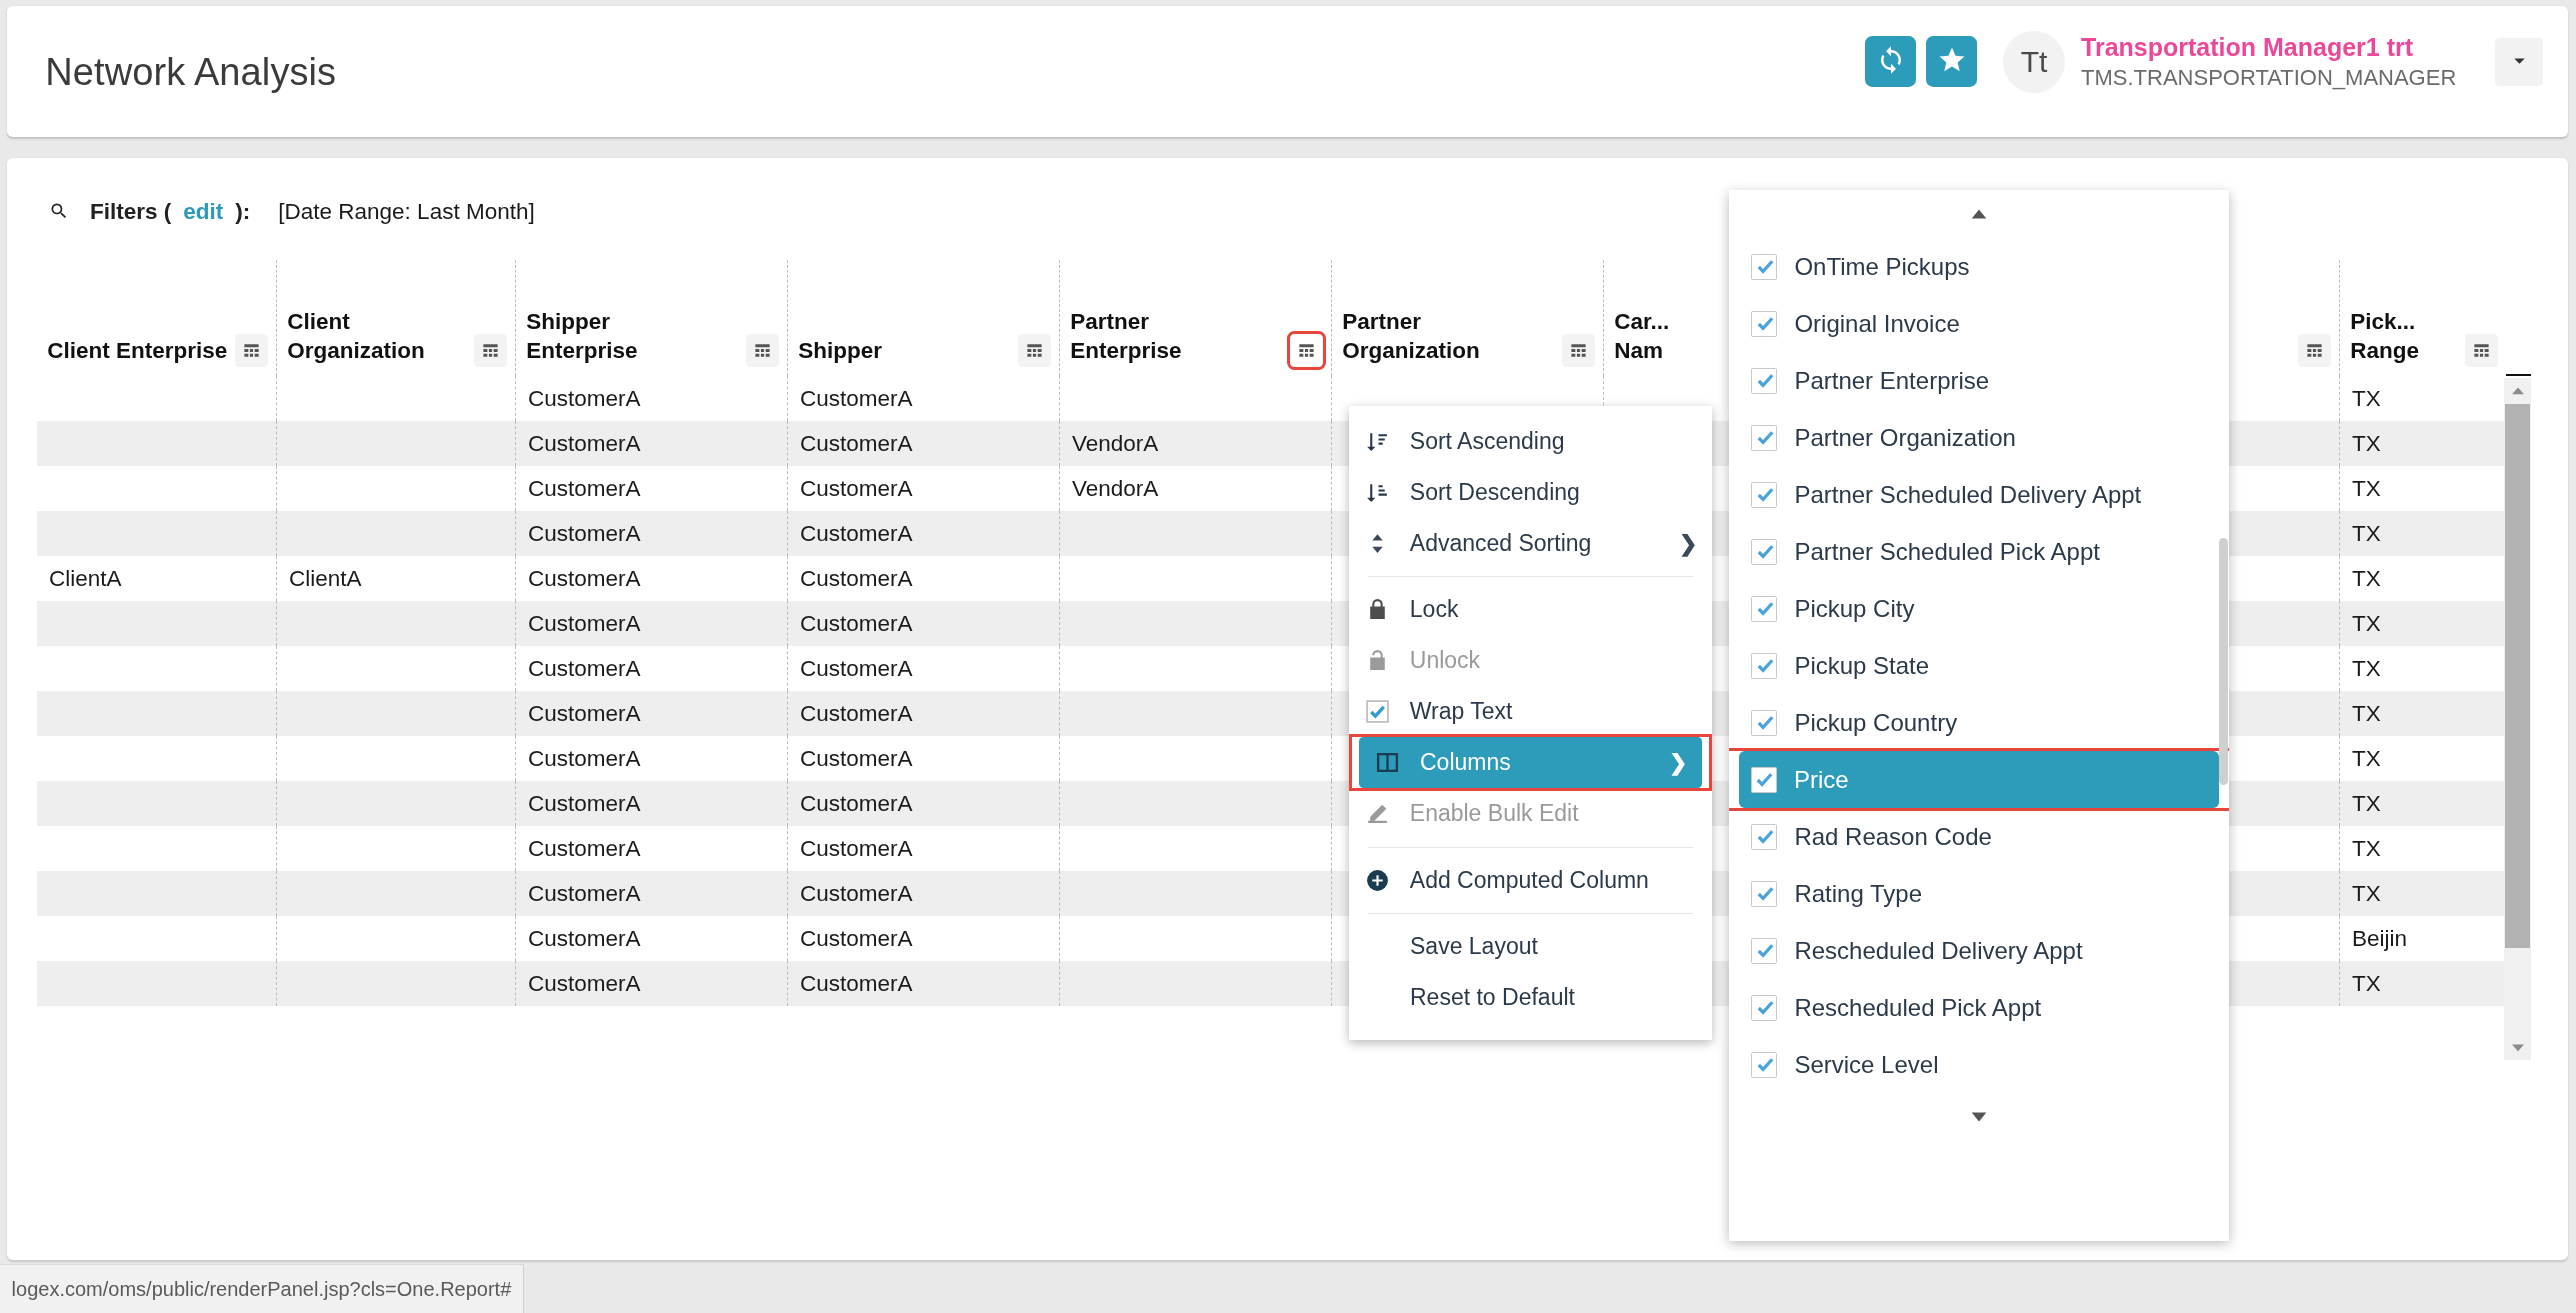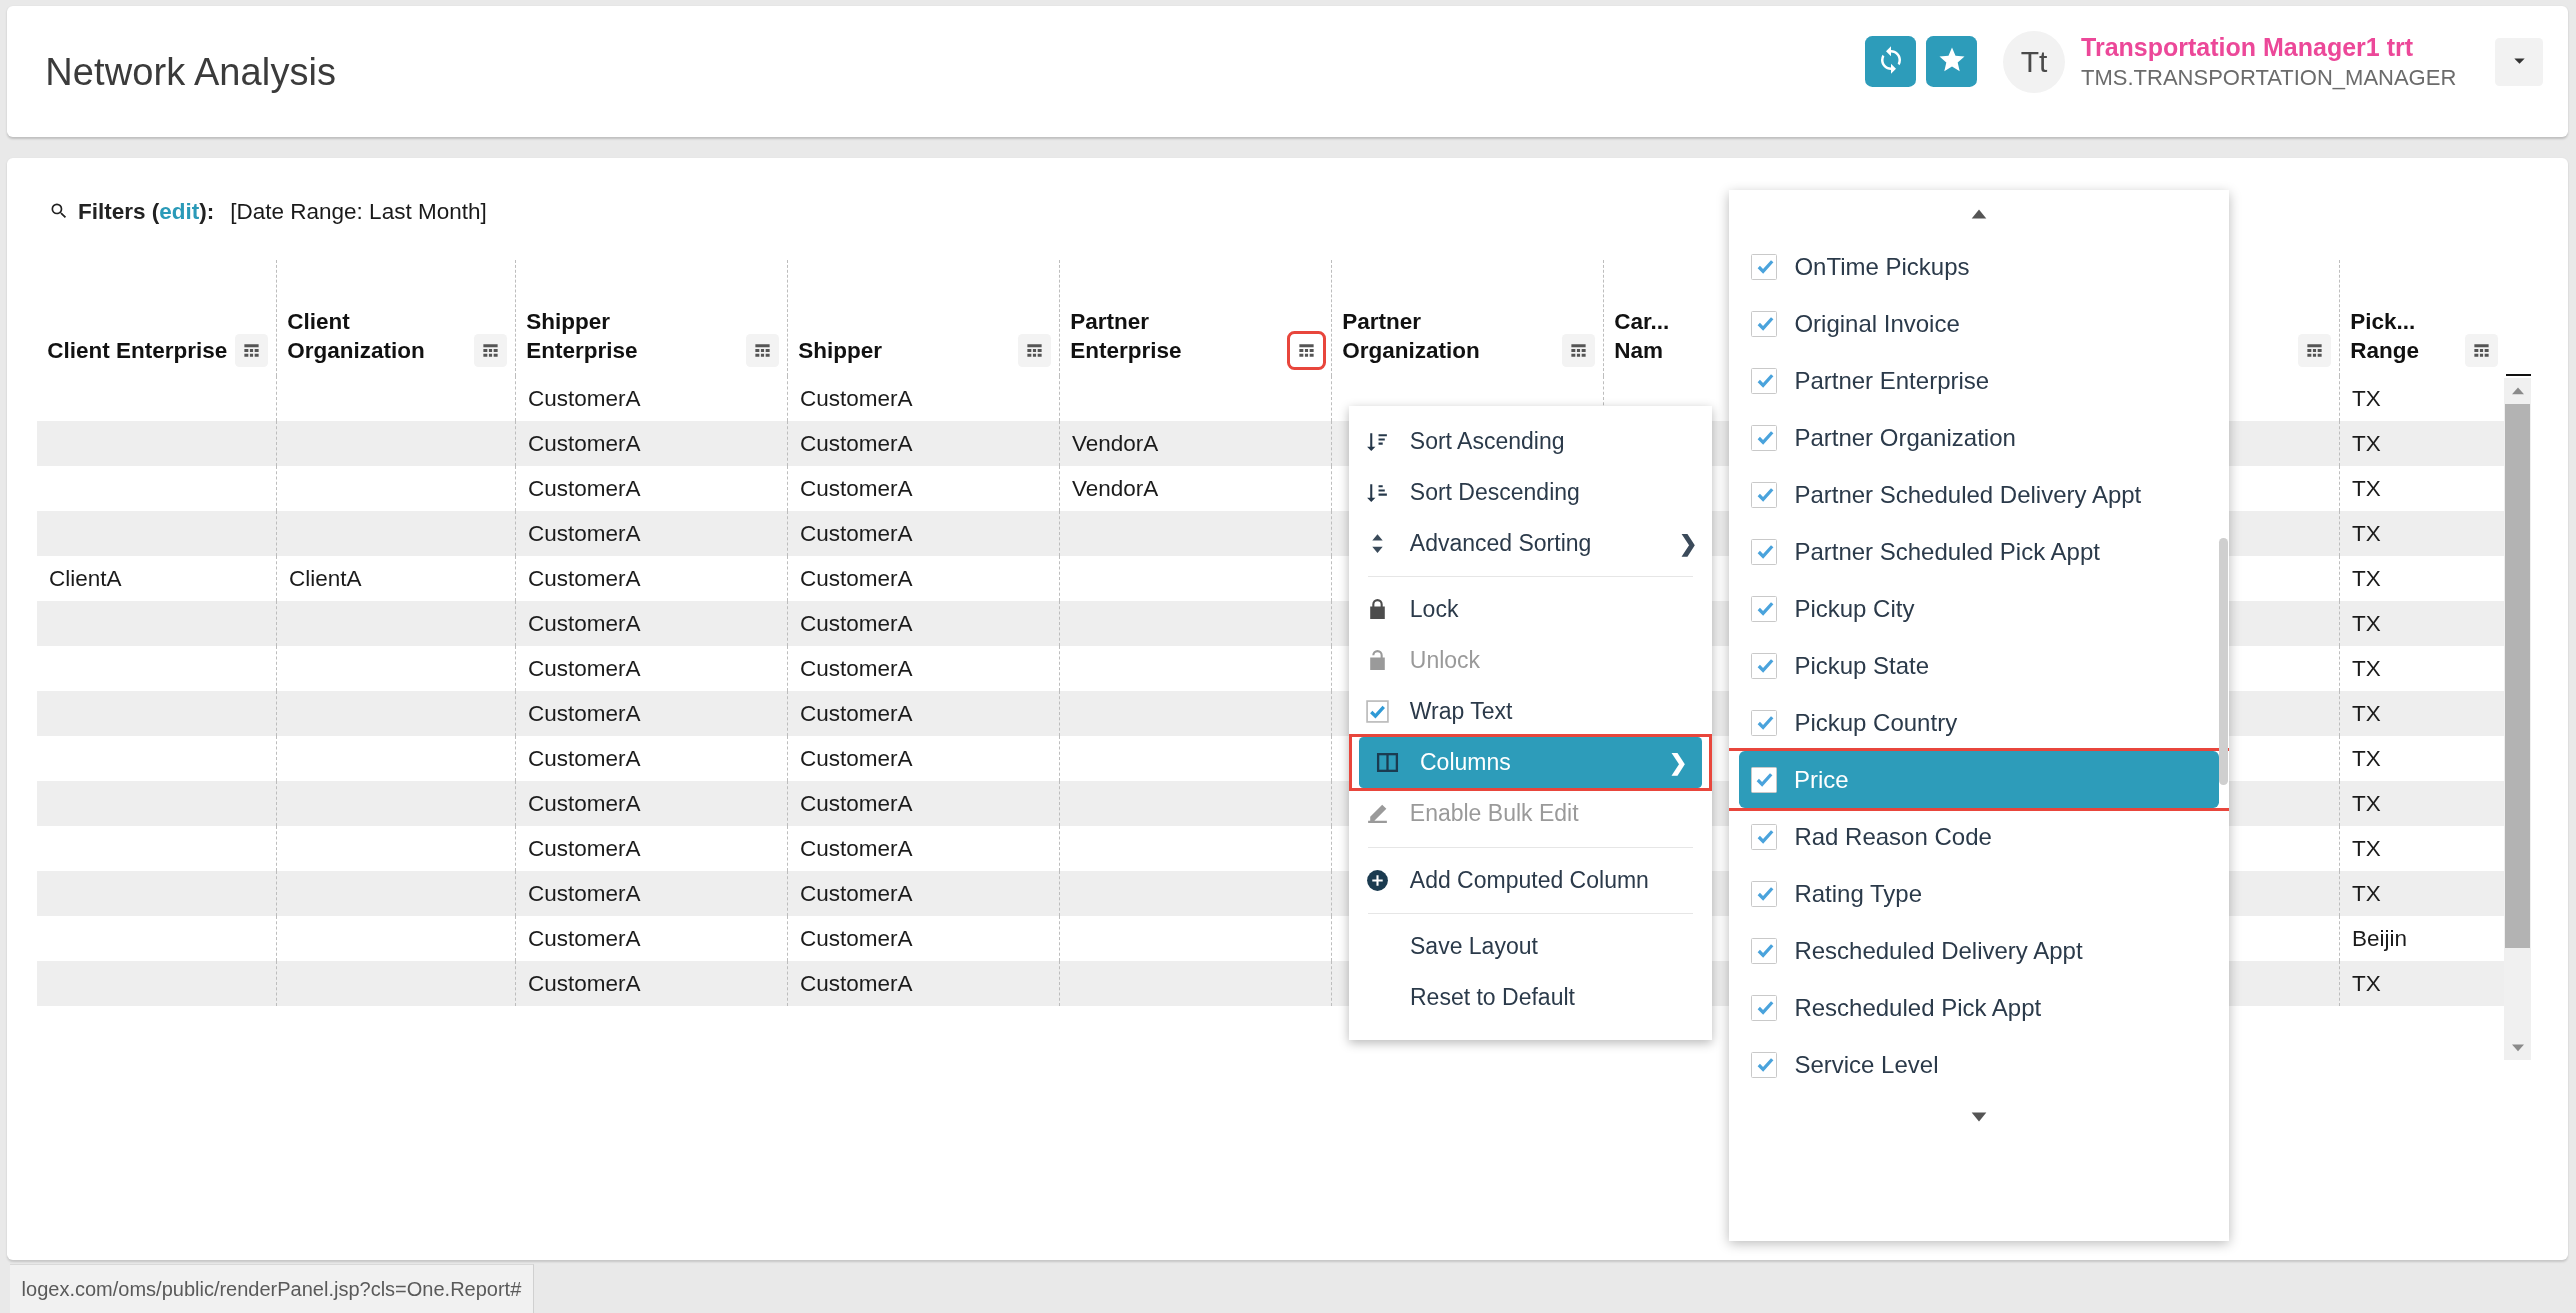--- a/index.html
+++ b/index.html
@@ -72,7 +72,7 @@
   
   .filters {
     position: absolute; left: 42px; top: 41px;
-    display: flex; align-items: flex-start; gap: 0;
+    display: flex; align-items: flex-start; gap: 12px;
     font-size: 22.5px; color: #222;
   }
   .filters .mag { margin-right: 8.7px; position: relative; top: 2.2px; }

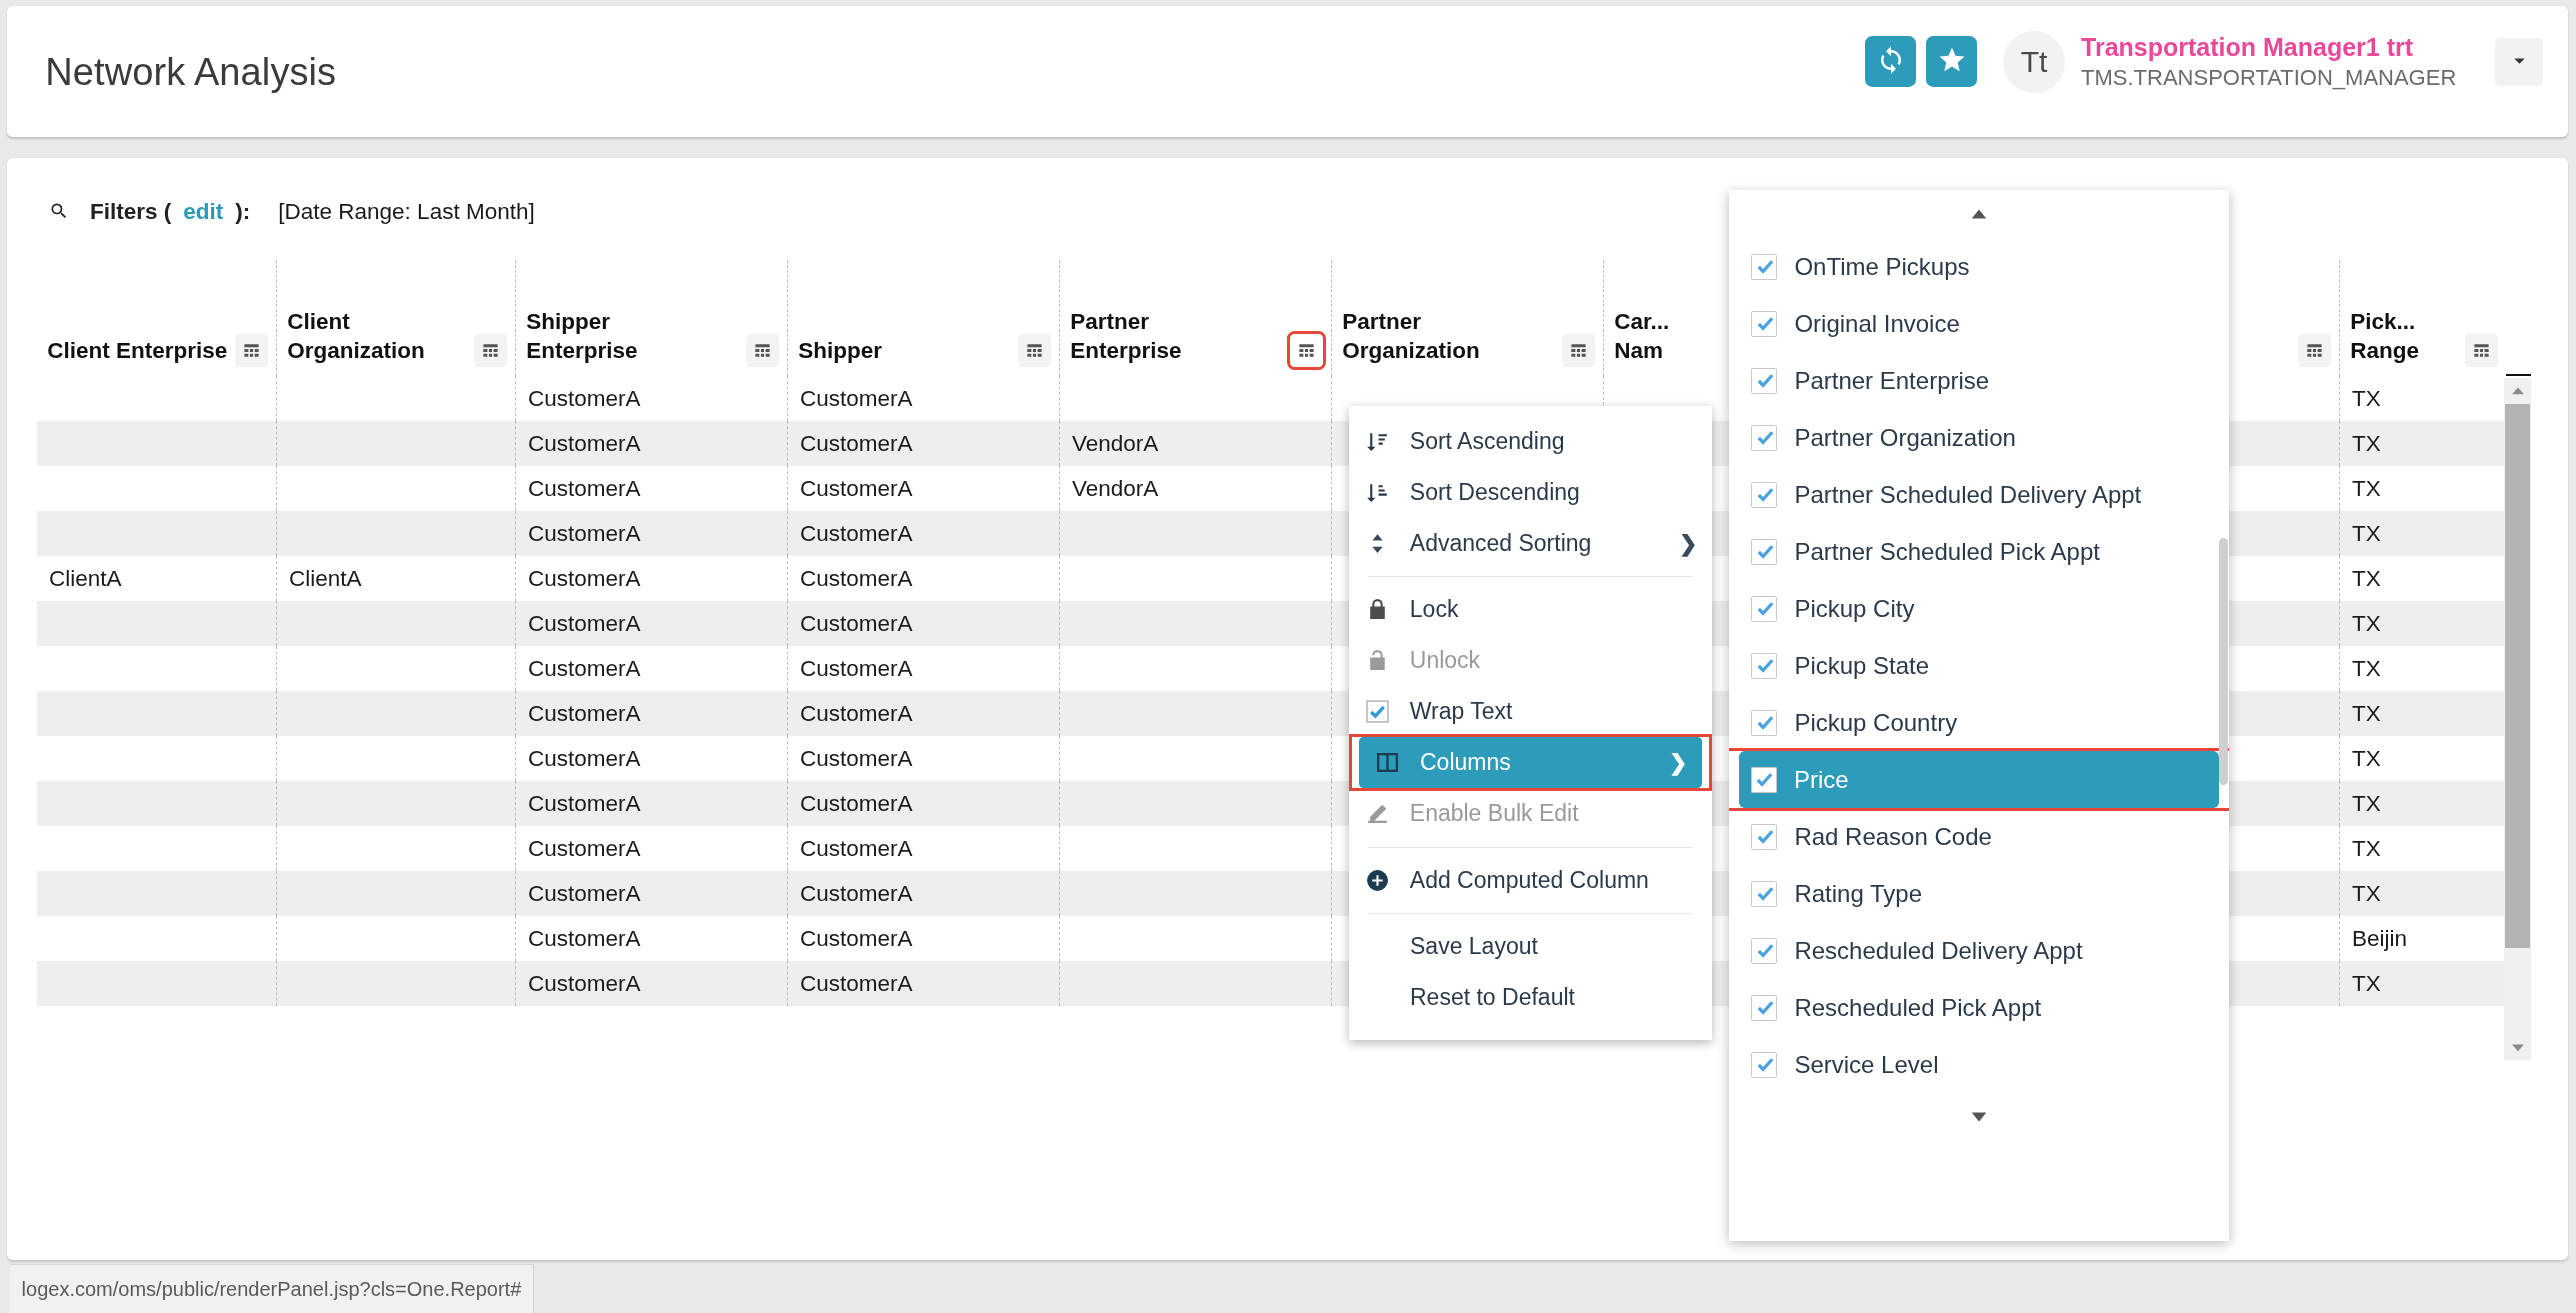--- a/index.html
+++ b/index.html
@@ -152,7 +152,7 @@
 
   
   .statusbar {
-    position: absolute; left: 10px; bottom: 0;
+    position: absolute; left: 0; bottom: 0;
     height: 50px; padding: 0 11.6px;
     background: #f1f1f1; border-top: 0.7px solid #d9d9d9;
     border-right: 0.7px solid #d0d0d0;

